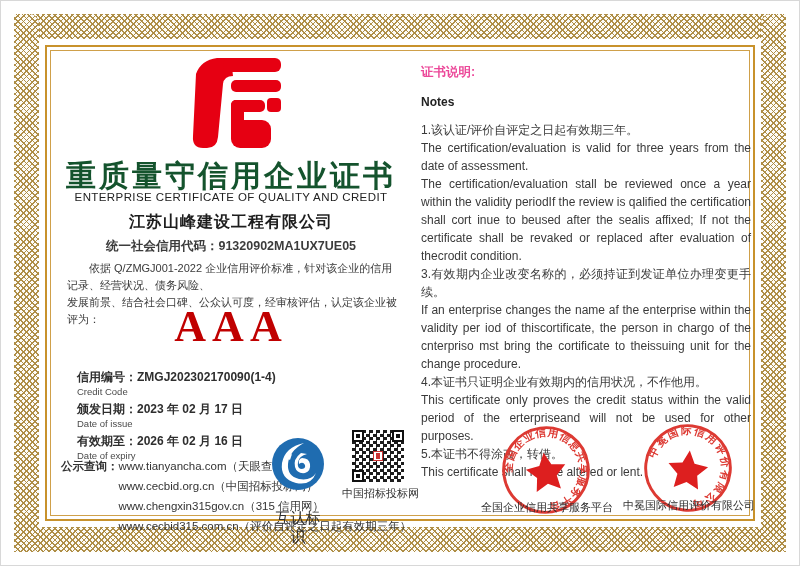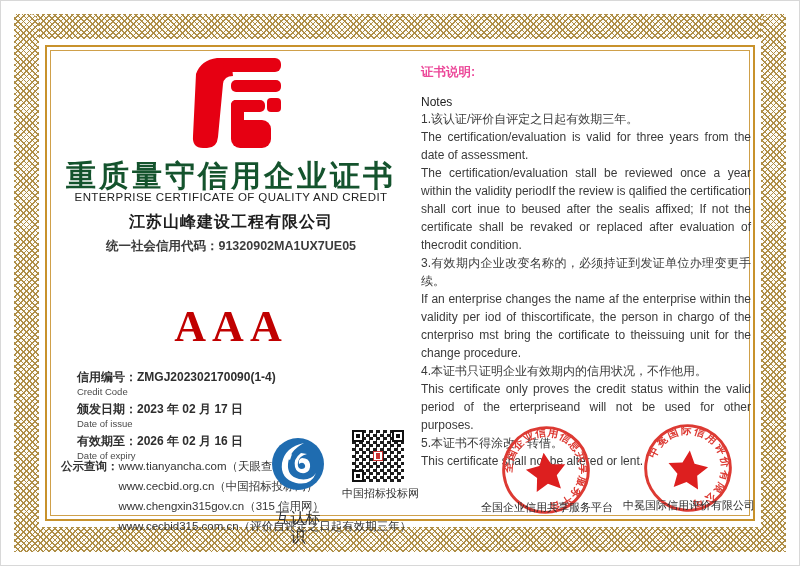--- a/index.html
+++ b/index.html
@@ -49,7 +49,7 @@
   
   .notes{left:420px;top:63px;width:330px;}
   .notes-title{font-size:12.5px;font-weight:bold;color:#ec4899;margin-bottom:14px;}
-  .notes-sub{font-size:12px;font-weight:normal;color:#222;margin-bottom:1px;}
+  .notes-sub{font-size:12px;font-weight:bold;color:#222;margin-bottom:12px;}
   .notes p{margin:0;font-size:12px;line-height:18px;color:#3a3a3a;text-align:justify;}
 
   .seal{width:92px;height:92px;}

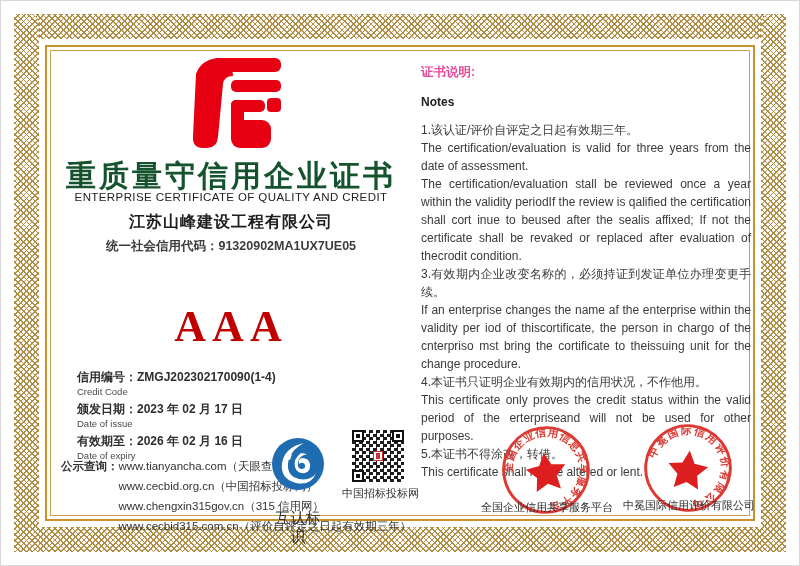--- a/index.html
+++ b/index.html
@@ -90,6 +90,10 @@
   <div class="abs company">江苏山峰建设工程有限公司</div>
   <div class="abs uscc">统一社会信用代码：91320902MA1UX7UE05</div>
 
+  <div class="abs intro">
+    <div class="l1">依据 Q/ZMGJ001-2022 企业信用评价标准，针对该企业的信用记录、经营状况、债务风险、</div>
+    <div class="l2">发展前景、结合社会口碑、公众认可度，经审核评估，认定该企业被评为：</div>
+  </div>
 
   <div class="abs rating">AAA</div>
 

